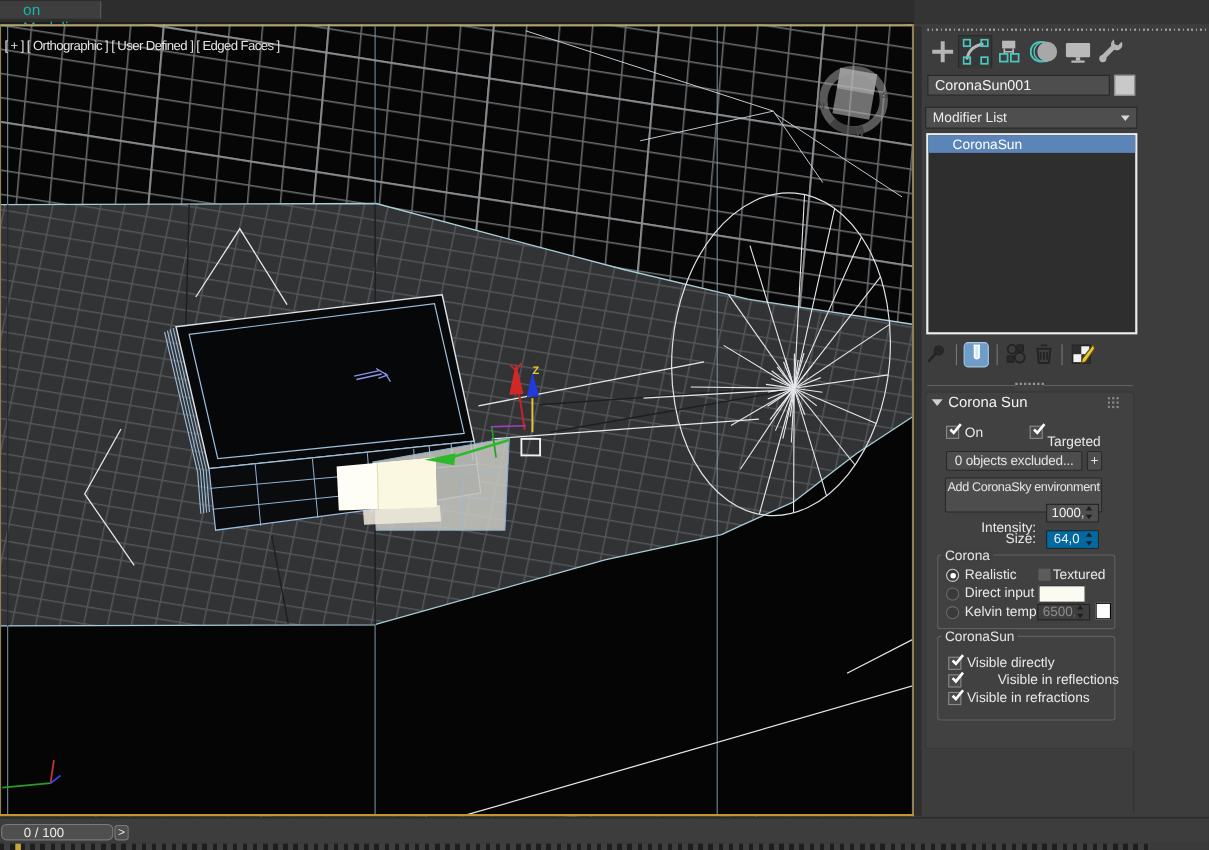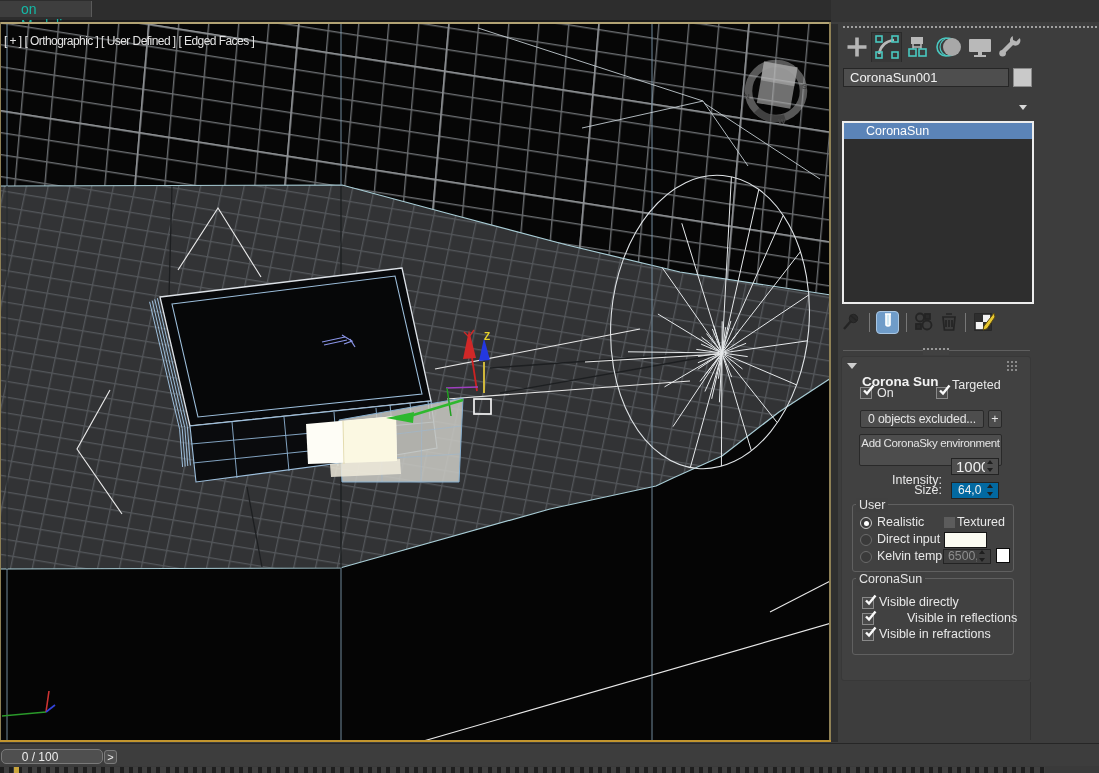--- a/index.html
+++ b/index.html
@@ -240,6 +240,7 @@
     </svg>
 <div class="abs" style="left:5px;top:46px;width:166px;height:19px;background:#4e4e4e;border:1px solid #262626;box-sizing:border-box;color:#f2f2f2;font-size:13px;line-height:17px;padding-left:6px;">CoronaSun001</div>
 <div class="abs" style="left:175px;top:46px;width:19px;height:19px;background:#c9c9c9;border:1px solid #8a8a8a;box-sizing:border-box;"></div>
+<div class="abs" style="left:3px;top:75px;width:193px;height:20px;background:#4e4e4e;border:1px solid #262626;box-sizing:border-box;color:#ececec;font-size:12.5px;line-height:18px;padding-left:6px;">Modifier List</div>
 <div class="abs" style="left:181px;top:83px;width:0;height:0;border-left:4.5px solid transparent;border-right:4.5px solid transparent;border-top:5px solid #d8d8d8;"></div>
 <div class="abs" style="left:4px;top:99px;width:192px;height:183px;background:#2e2e2e;border:2px solid #ededed;box-sizing:border-box;"></div>
 <div class="abs" style="left:6px;top:101px;width:188px;height:16px;background:#5b84b8;color:#fdfdfd;font-size:12.5px;line-height:16px;padding-left:22px;box-sizing:border-box;">CoronaSun</div>

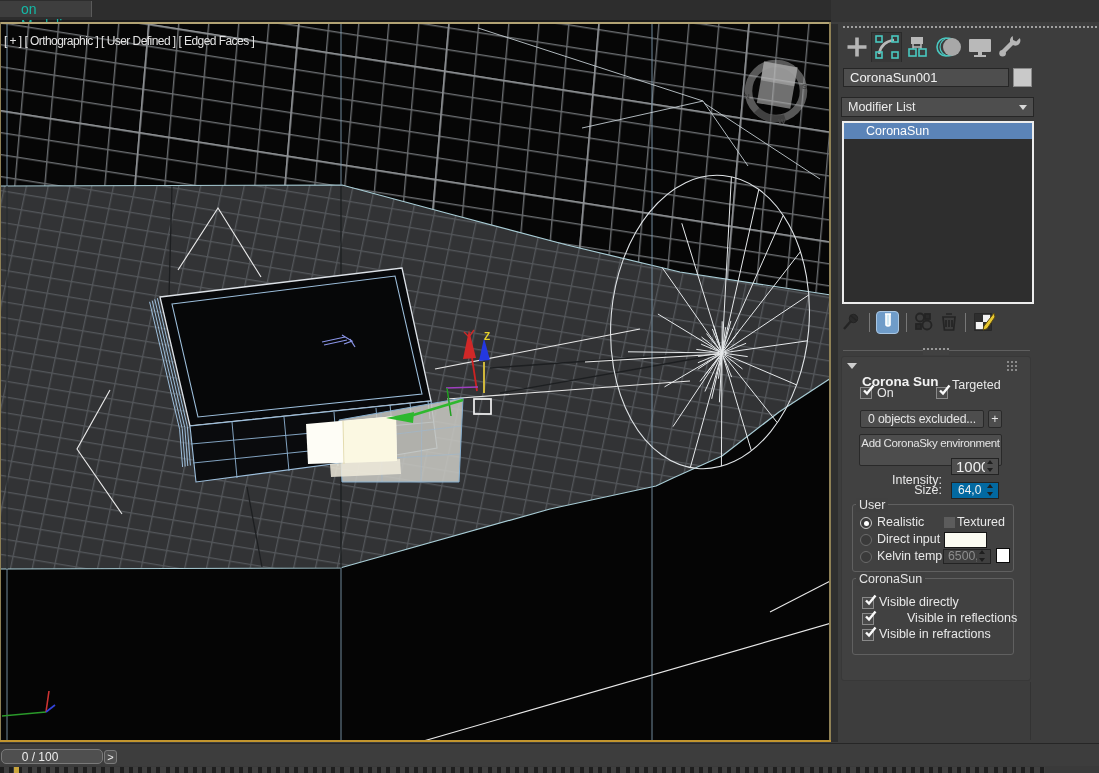--- a/index.html
+++ b/index.html
@@ -282,7 +282,7 @@
 <div class="abs" style="left:85px;top:326px;width:26px;height:5px;background:#414141;border-top:2px dotted #999;"></div>
 <div class="abs" style="left:3px;top:334px;width:190px;height:325px;background:#414141;border:1px solid #383838;border-radius:3px;box-sizing:border-box;"></div>
 <div class="abs" style="left:9px;top:341px;width:0;height:0;border-left:5px solid transparent;border-right:5px solid transparent;border-top:6px solid #cecece;"></div>
-<div class="abs" style="left:24px;top:352px;color:#f2f2f2;font-size:13.5px;font-weight:bold;white-space:nowrap;">Corona Sun</div>
+<div class="abs" style="left:24px;top:336px;color:#f2f2f2;font-size:13.5px;font-weight:normal;white-space:nowrap;">Corona Sun</div>
 <svg class="abs" style="left:169px;top:339px" width="13" height="13">
       <g fill="#8a8a8a">
 <rect x="0" y="0" width="2" height="2"></rect>

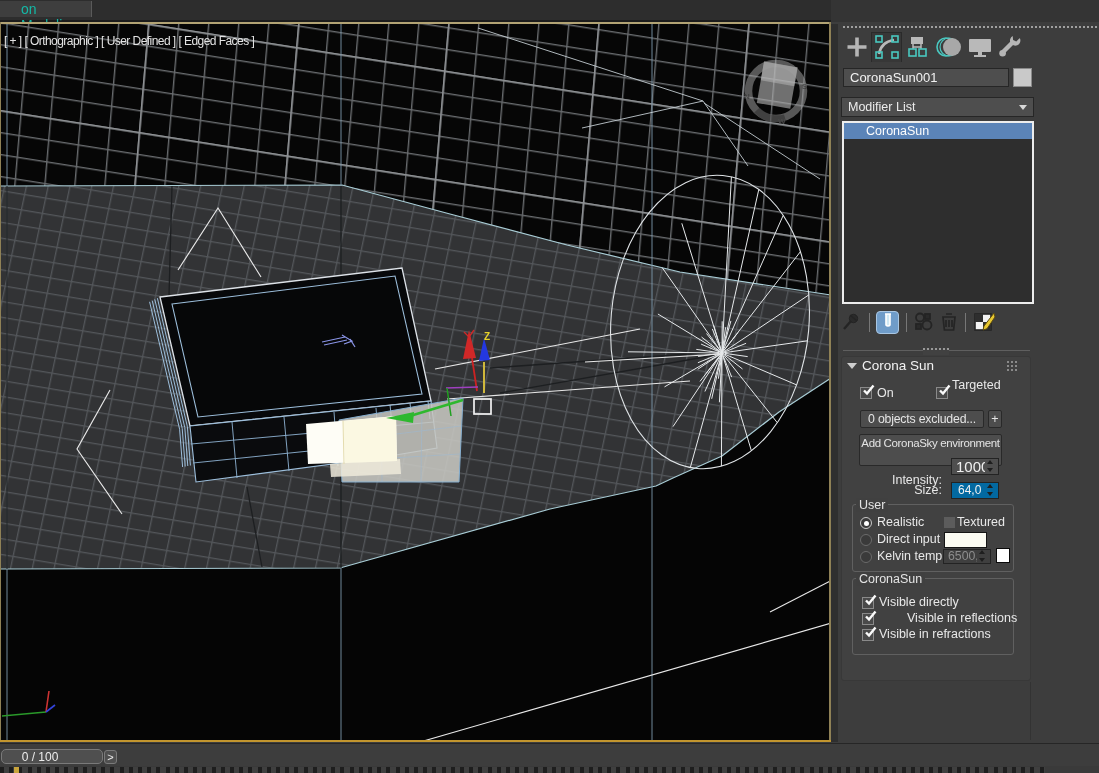--- a/index.html
+++ b/index.html
@@ -307,7 +307,7 @@
         <path d="M2,6.5 L5,9.5 L11.5,1.5" stroke="#fafafa" stroke-width="2.4" fill="none"></path>
       </svg>
     </div>
-<div class="abs lbl" style="left:114px;top:356px;">Targeted</div>
+<div class="abs lbl" style="left:114px;top:372px;">Targeted</div>
 <div class="abs btn" style="left:22px;top:388px;width:124px;height:18px;line-height:16px;font-size:12.3px;letter-spacing:-0.2px;">0 objects excluded...</div>
 <div class="abs btn" style="left:150px;top:388px;width:14px;height:18px;line-height:16px;">+</div>
 <div class="abs btn" style="left:21px;top:412px;width:143px;height:32px;line-height:16px;font-size:11.5px;letter-spacing:-0.35px;white-space:nowrap;overflow:hidden;">Add CoronaSky environment</div>

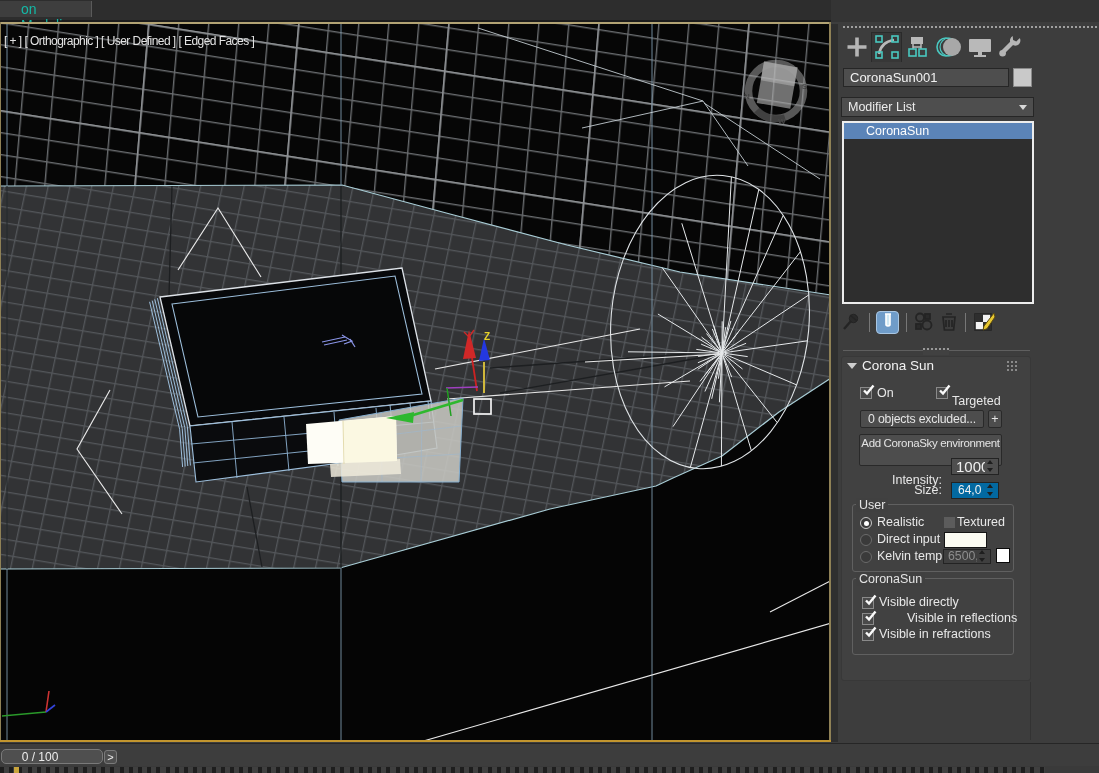--- a/index.html
+++ b/index.html
@@ -312,7 +312,7 @@
 <div class="abs btn" style="left:150px;top:388px;width:14px;height:18px;line-height:16px;">+</div>
 <div class="abs btn" style="left:21px;top:412px;width:143px;height:32px;line-height:16px;font-size:11.5px;letter-spacing:-0.35px;white-space:nowrap;overflow:hidden;">Add CoronaSky environment</div>
 <div class="abs lbl" style="left:104px;top:451px;transform:translateX(-100%);">Intensity:</div>
-<div class="abs spin" style="left:113px;top:436px;width:48px;height:17px;background:#4f4f4f;color:#f0f0f0;line-height:15px;padding-left:4px;overflow:hidden;font-size:15px;">1000,0<div class="abs" style="right:0;top:0;bottom:0;width:13px;background:inherit;">
+<div class="abs spin" style="left:113px;top:436px;width:48px;height:17px;background:#4f4f4f;color:#f0f0f0;line-height:15px;padding-left:4px;overflow:hidden;font-size:12px;">1000,0<div class="abs" style="right:0;top:0;bottom:0;width:13px;background:inherit;">
         <div class="abs" style="left:2px;top:1px;width:0;height:0;border-left:3.5px solid transparent;border-right:3.5px solid transparent;border-bottom:4.5px solid #1e1e1e;"></div>
         <div class="abs" style="left:2px;top:9px;width:0;height:0;border-left:3.5px solid transparent;border-right:3.5px solid transparent;border-top:4.5px solid #1e1e1e;"></div>
       </div></div>

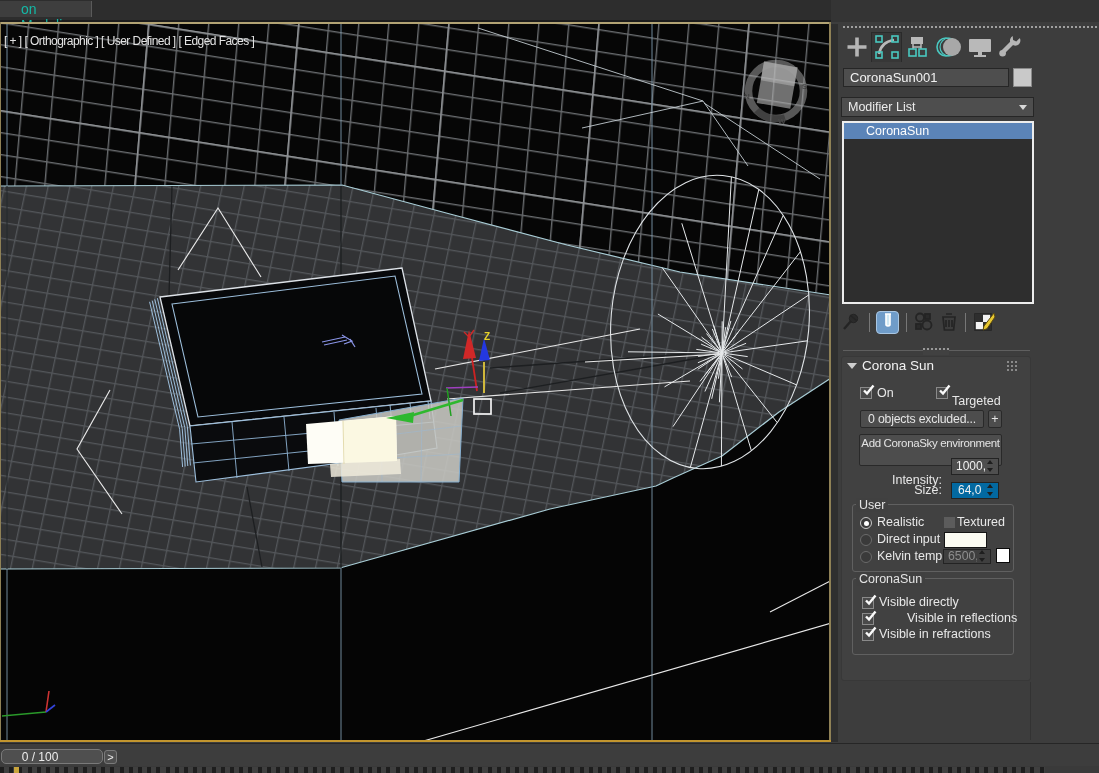--- a/index.html
+++ b/index.html
@@ -322,7 +322,7 @@
         <div class="abs" style="left:2px;top:9px;width:0;height:0;border-left:3.5px solid transparent;border-right:3.5px solid transparent;border-top:4.5px solid #1e1e1e;"></div>
       </div></div>
 <div class="abs grp" style="left:14px;top:482px;width:160px;height:66px;"></div>
-<div class="abs grplbl" style="left:18px;top:476px;">User</div>
+<div class="abs grplbl" style="left:18px;top:476px;">Corona</div>
 <div class="abs radio" style="left:22px;top:495px;border-color:#c8c8c8;">
       <div class="abs" style="left:2.5px;top:2.5px;width:5px;height:5px;border-radius:50%;background:#fff;"></div>
     </div>

